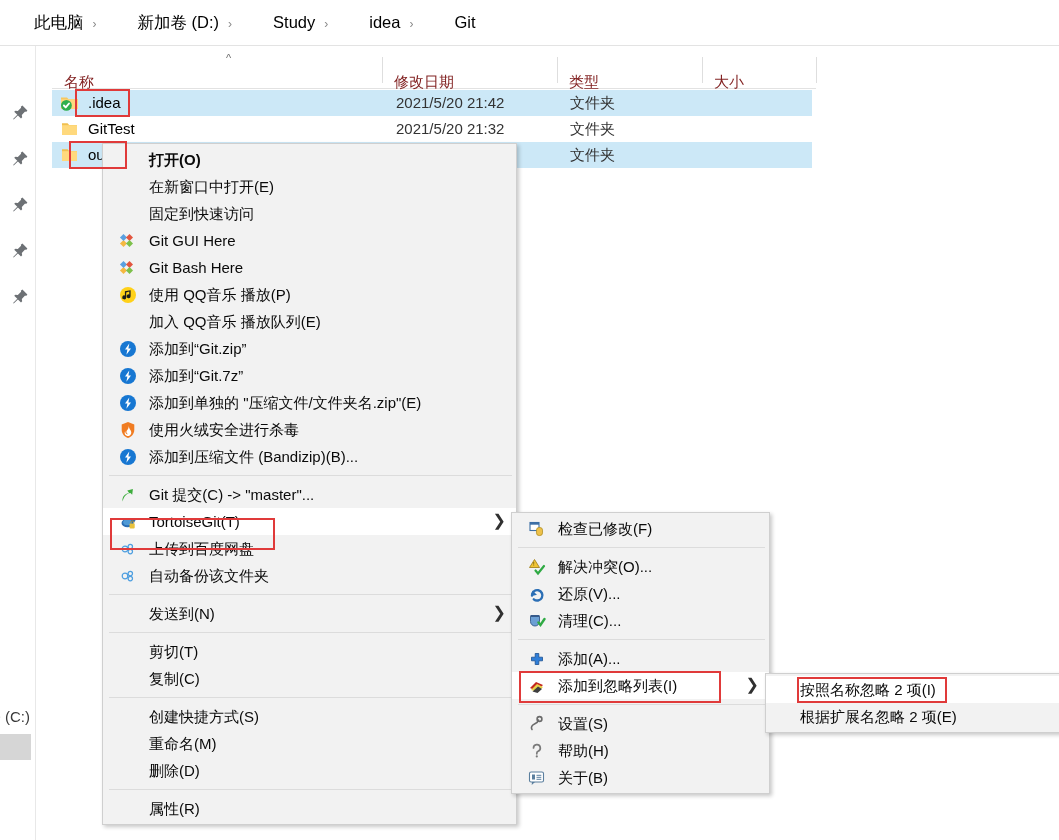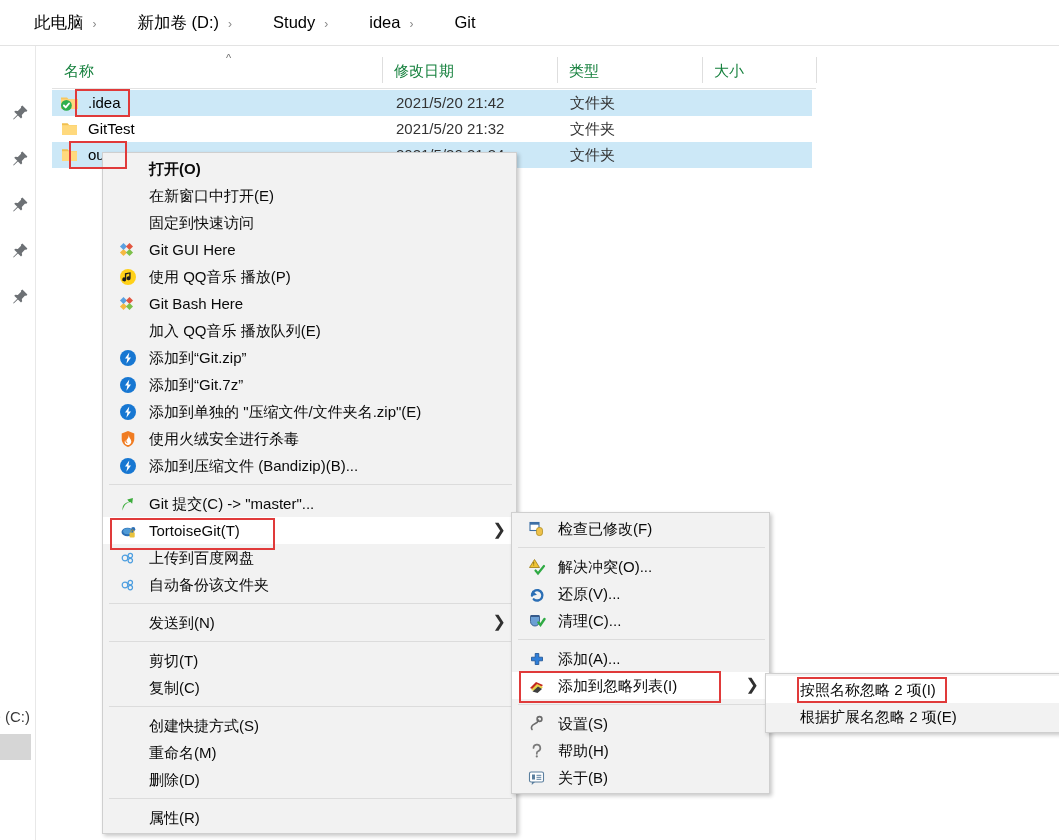--- a/index.html
+++ b/index.html
@@ -62,8 +62,8 @@
     box-sizing:border-box;
   }
   .col-cell{
-    position:absolute;top:1px;height:36px;line-height:36px;
-    font-size:15px;color:#15803d;padding-left:12px;box-sizing:border-box;
+    position:absolute;top:12px;height:36px;line-height:36px;
+    font-size:15px;color:#7f1d1d;padding-left:12px;box-sizing:border-box;
   }
   .col-div{position:absolute;top:5px;height:26px;width:1px;background:#dedede;}
   #sort-chevron{

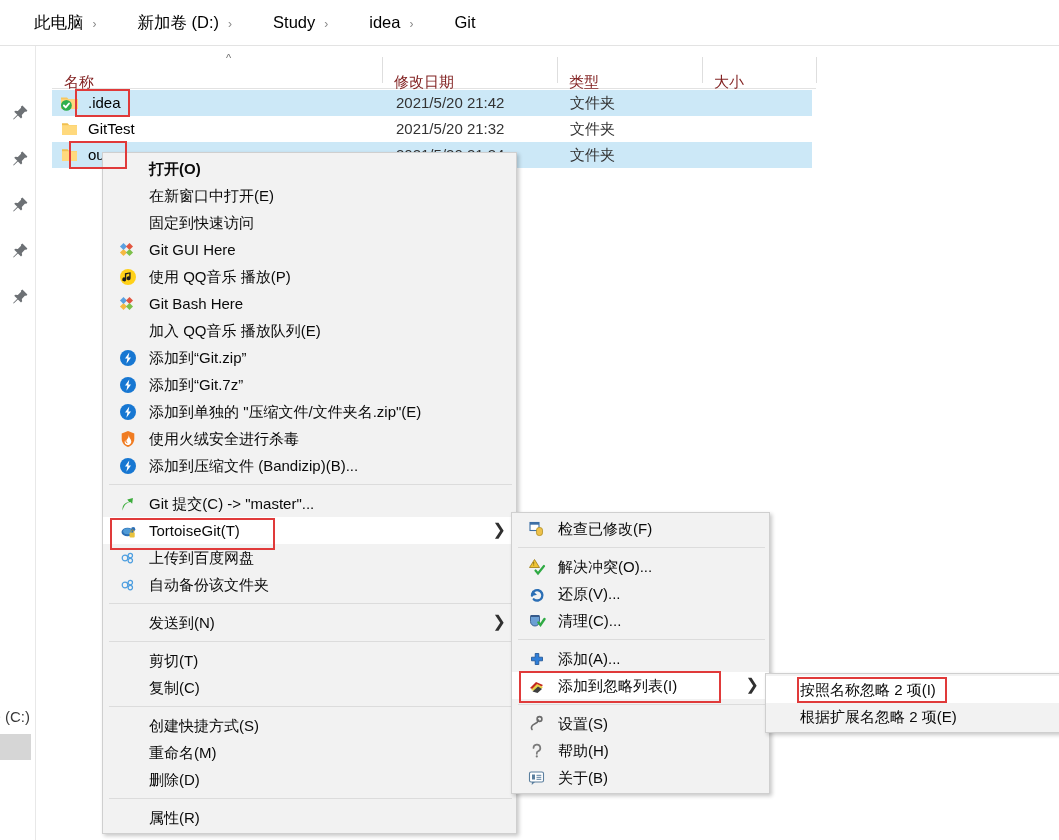--- a/index.html
+++ b/index.html
@@ -106,7 +106,7 @@
   }
   .menu .sepline{height:1px;background:#dcdcdc;margin:5px 4px 5px 6px;}
 
-  #menu-main{left:102px;top:152px;width:415px;}
+  #menu-main{left:102px;top:143px;width:415px;}
   #menu-main .item{height:27px;line-height:27px;}
   #menu-sub1{left:511px;top:512px;width:259px;}
   #menu-sub1 .item{height:27px;line-height:27px;}

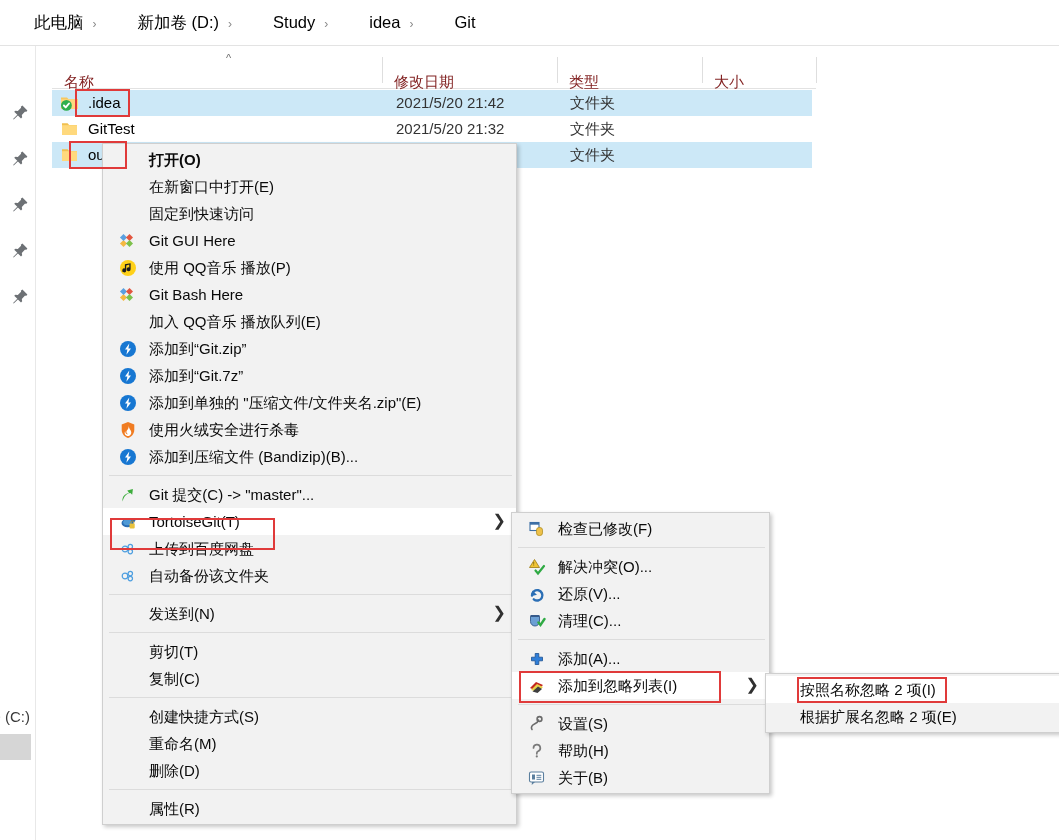--- a/index.html
+++ b/index.html
@@ -252,16 +252,6 @@
   <div class="item">
     <span class="mi-icon">
       <svg viewBox="0 0 18 18">
-        <circle cx="9" cy="9" r="8" fill="#ffd119"></circle>
-        <path d="M11.6 4.2v6.1a2 2 0 1 1-1.3-1.9V5.6L7.2 6.4v5a2 2 0 1 1-1.3-1.9V5.3z" fill="#1c1c1c"></path>
-      </svg>
-    </span>
-    <span>使用 QQ音乐 播放(P)</span>
-  </div>
-
-  <div class="item">
-    <span class="mi-icon">
-      <svg viewBox="0 0 18 18">
         <rect x="2" y="9" width="5" height="5" transform="rotate(45 4.5 11.5)" fill="#f5b841"></rect>
         <rect x="2" y="3" width="5" height="5" transform="rotate(45 4.5 5.5)" fill="#5aa0e0"></rect>
         <rect x="8" y="3" width="5" height="5" transform="rotate(45 10.5 5.5)" fill="#e2553f"></rect>
@@ -269,6 +259,16 @@
       </svg>
     </span>
     <span>Git Bash Here</span>
+  </div>
+
+  <div class="item">
+    <span class="mi-icon">
+      <svg viewBox="0 0 18 18">
+        <circle cx="9" cy="9" r="8" fill="#ffd119"></circle>
+        <path d="M11.6 4.2v6.1a2 2 0 1 1-1.3-1.9V5.6L7.2 6.4v5a2 2 0 1 1-1.3-1.9V5.3z" fill="#1c1c1c"></path>
+      </svg>
+    </span>
+    <span>使用 QQ音乐 播放(P)</span>
   </div>
 
   <div class="item">

